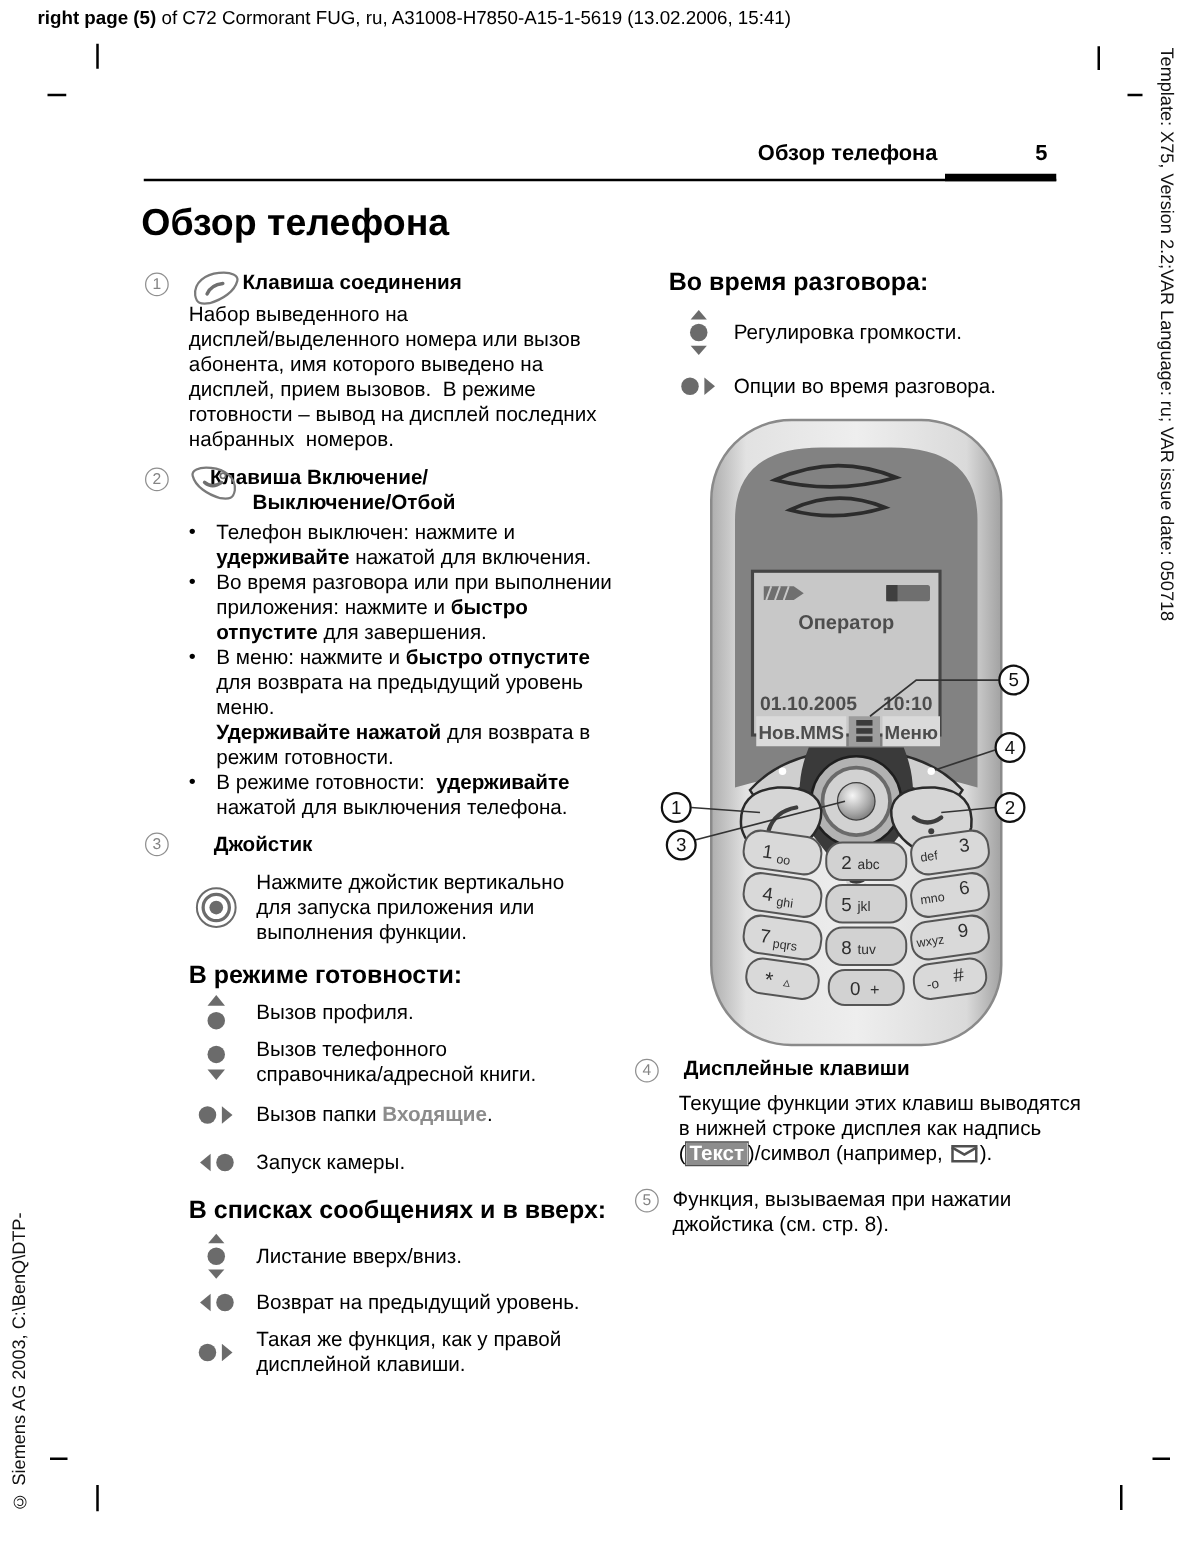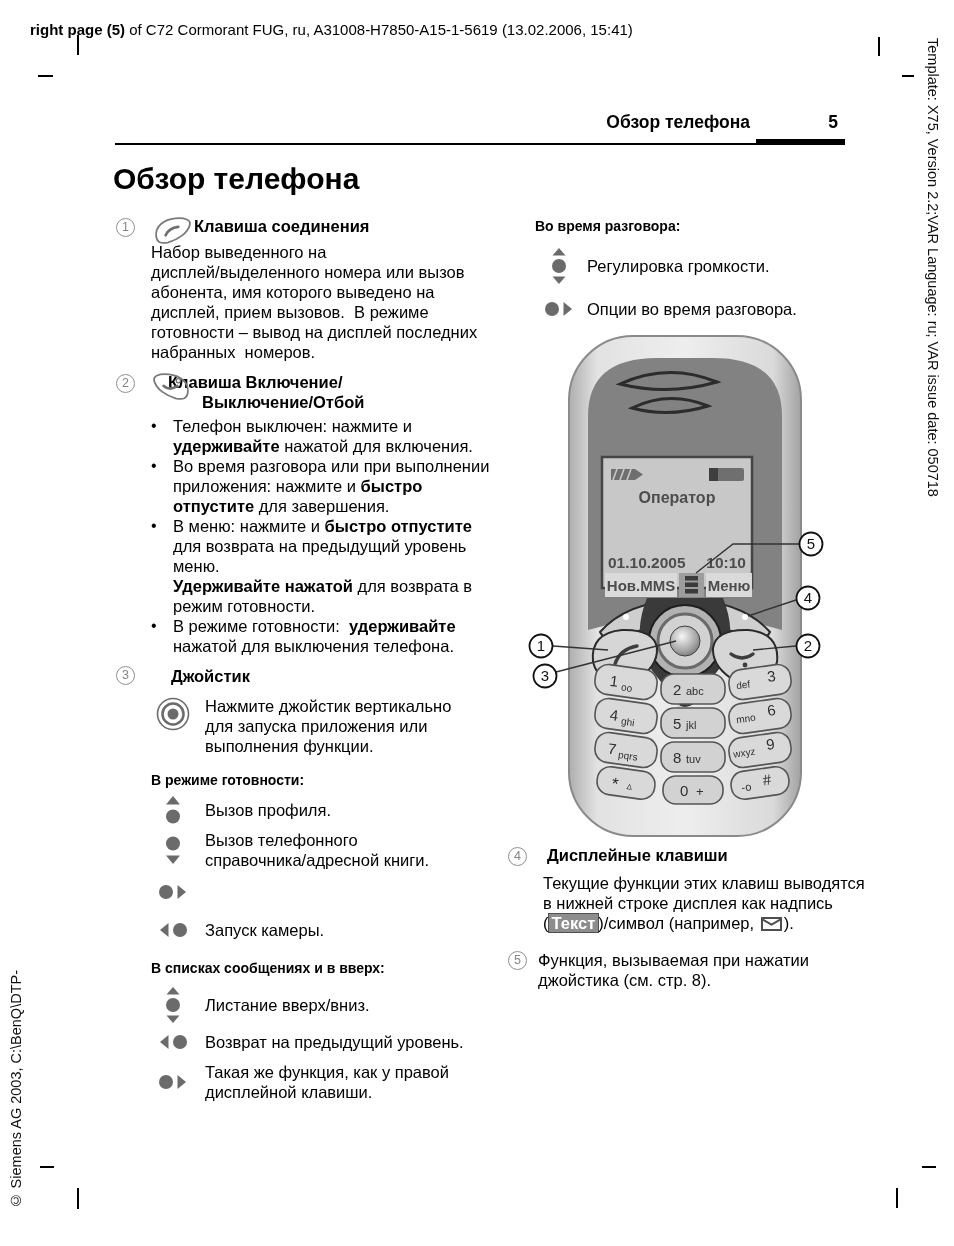--- a/index.html
+++ b/index.html
@@ -9,7 +9,7 @@
     font-family:"Liberation Sans","DejaVu Sans",sans-serif; color:#000;
     overflow:hidden;
   }
-  .print-header { position:absolute; left:30px; top:21px; font-size:15px; color:#000; }
+  .print-header { position:absolute; left:30px; top:6px; font-size:15px; color:#000; }
   .ph-bold { font-weight:bold; }
   .right-note { position:absolute; left:925px; top:38px; writing-mode:vertical-rl;
     font-size:14.5px; color:#111; white-space:nowrap; }

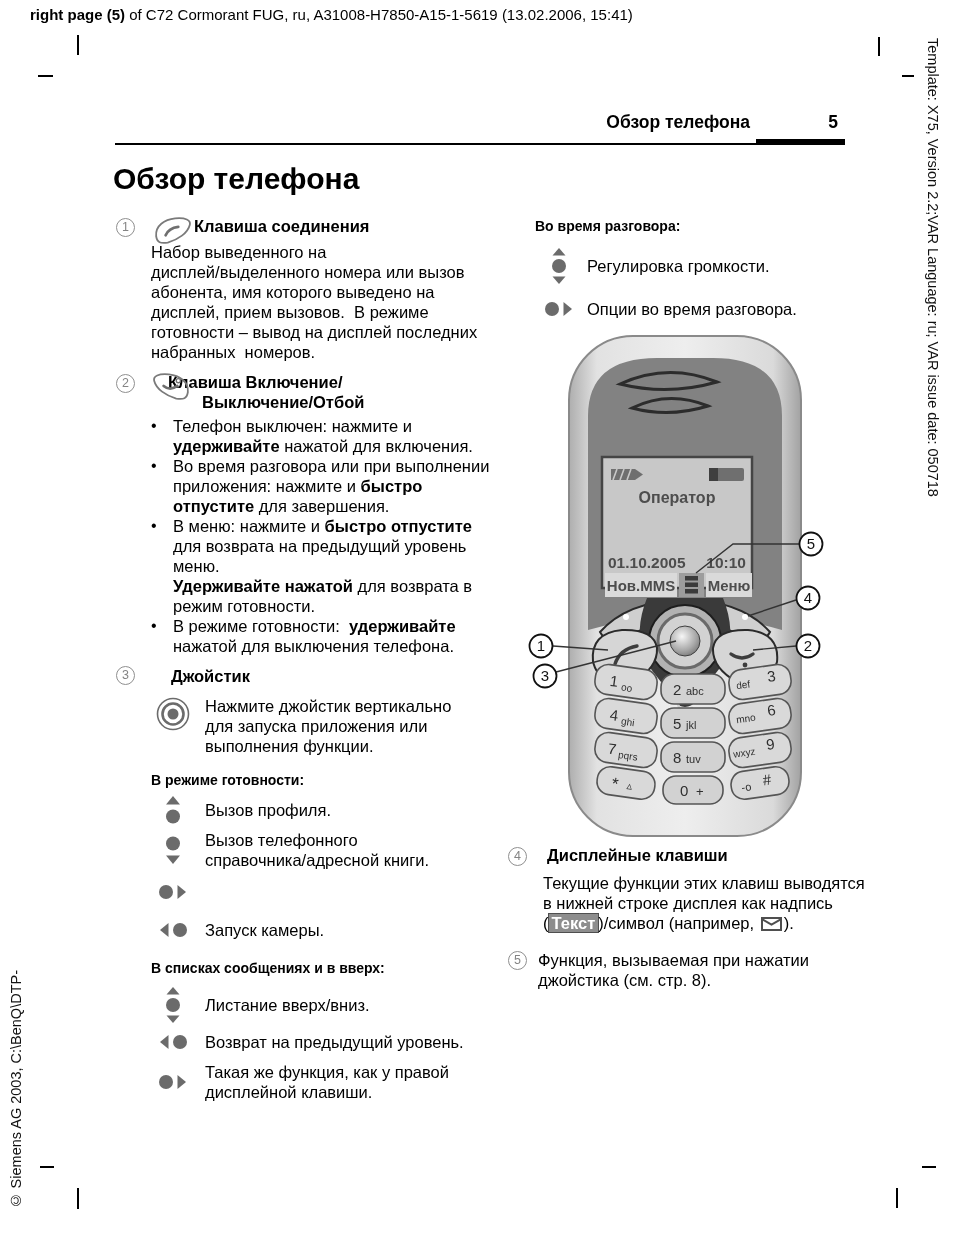--- a/index.html
+++ b/index.html
@@ -49,7 +49,7 @@
   .jrow.start { align-items:flex-start; }
   .jrow .ic { flex:0 0 36px; display:flex; justify-content:center; align-items:center; }
   .jrow .tx { margin-left:14px; flex:1; }
-  .subhead { font-weight:bold; font-size:14px; line-height:20px; margin-left:38px; }
+  .subhead { font-weight:bold; font-size:20px; line-height:20px; margin-left:38px; }
 
   .incall .jrow { padding-left:36px; }
   .incall .jrow .tx { margin-left:10px; }

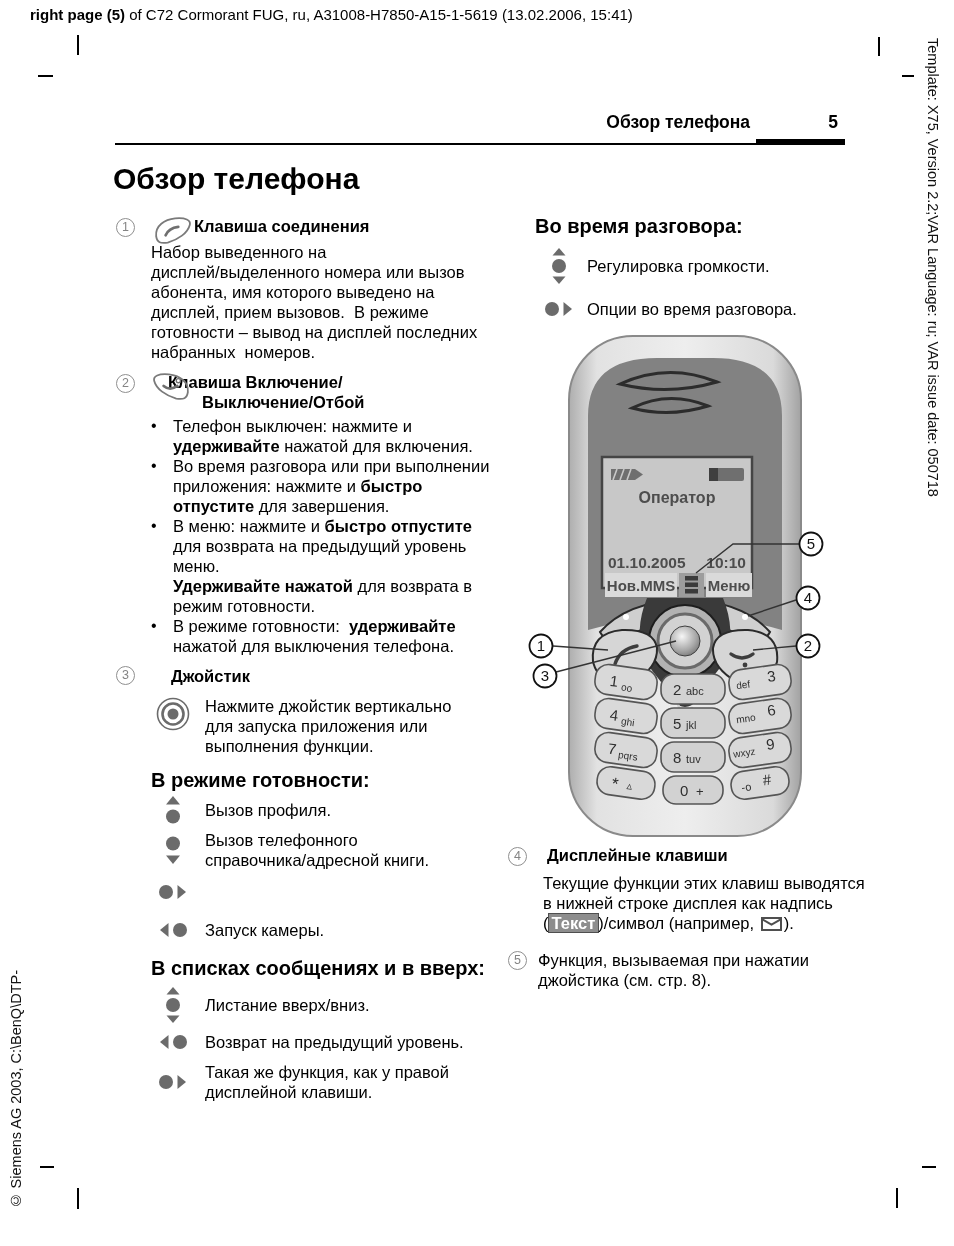--- a/index.html
+++ b/index.html
@@ -46,7 +46,7 @@
   .bullet .btx { flex:1; }
 
   .jrow { display:flex; align-items:center; padding-left:42px; }
-  .jrow.start { align-items:flex-start; }
+  .jrow.start { align-items:center; }
   .jrow .ic { flex:0 0 36px; display:flex; justify-content:center; align-items:center; }
   .jrow .tx { margin-left:14px; flex:1; }
   .subhead { font-weight:bold; font-size:20px; line-height:20px; margin-left:38px; }

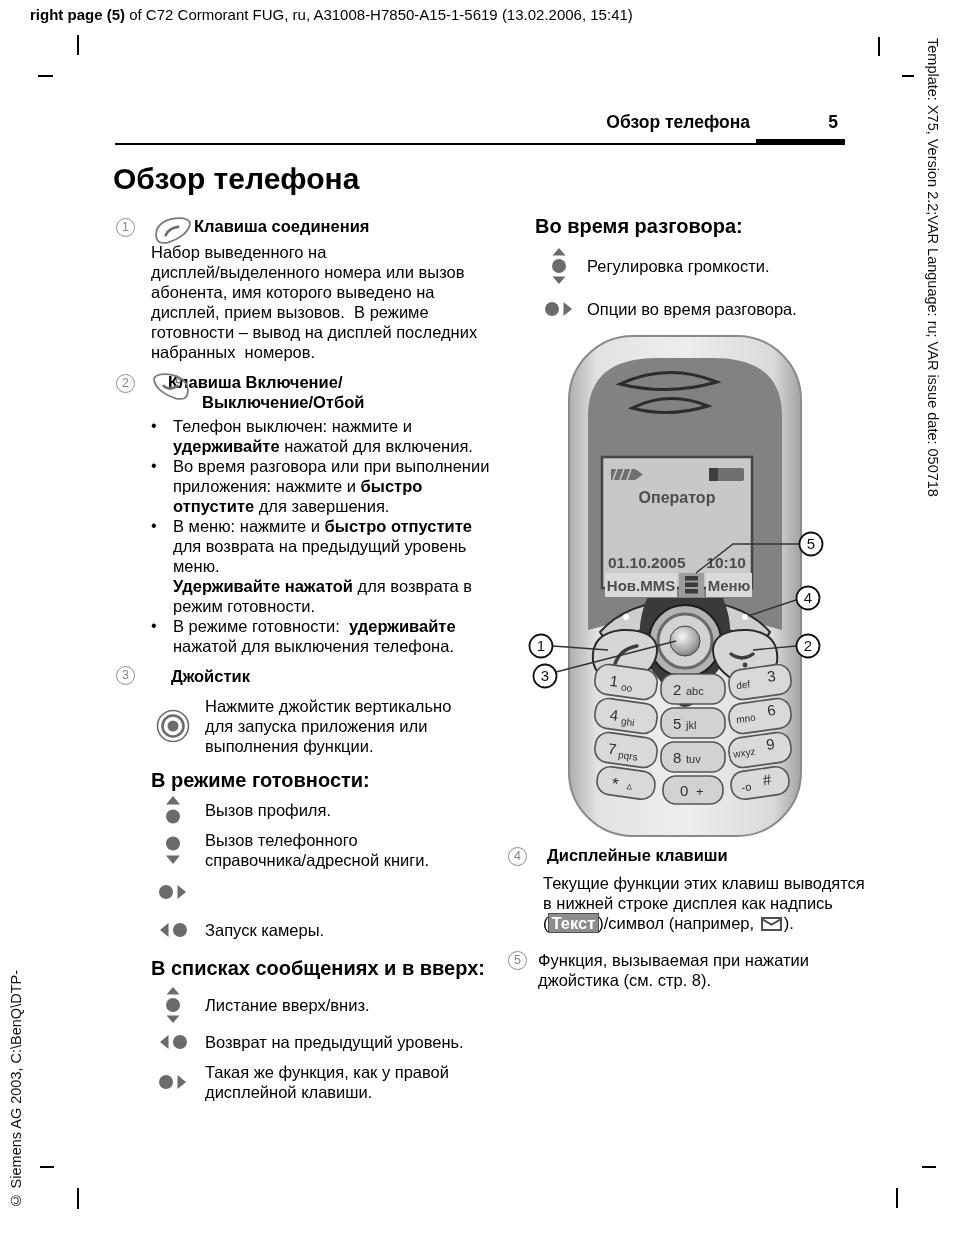--- a/index.html
+++ b/index.html
@@ -182,6 +182,7 @@
             <polygon points="19.5,1 28,8 19.5,15" fill="#6b6b6b"></polygon>
           </svg>
       </span>
+      <span class="tx body-text"><span>Вызов папки </span><span class="b gray">Входящие</span><span>.</span></span>
     </div>
 
     <div class="jrow" style="margin-top:6px;min-height:32px">

